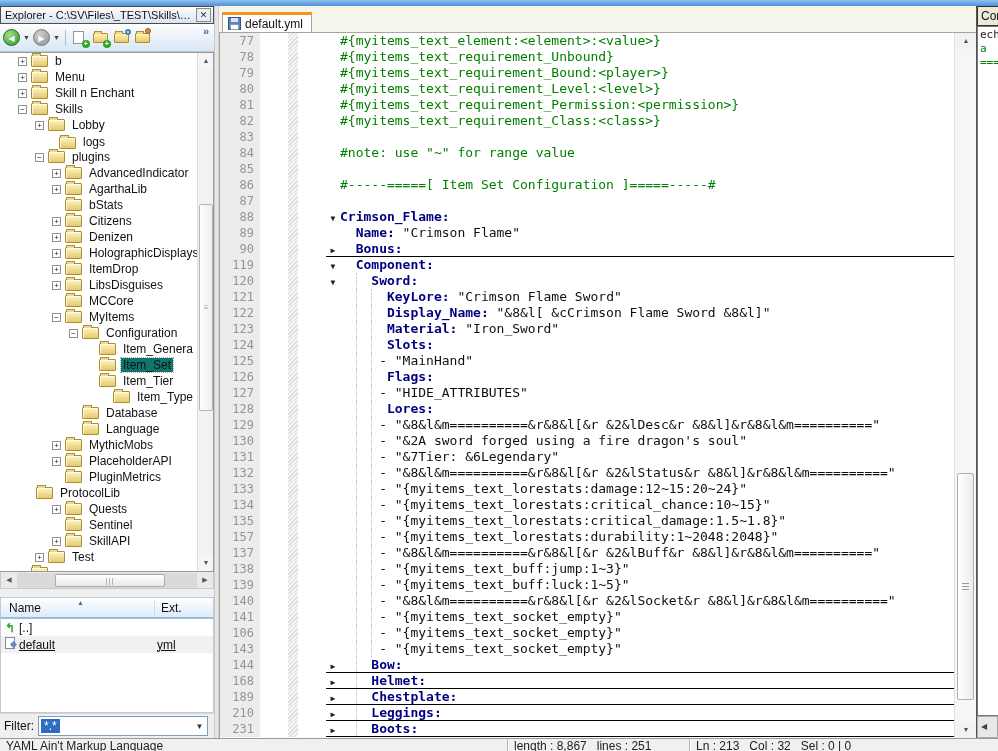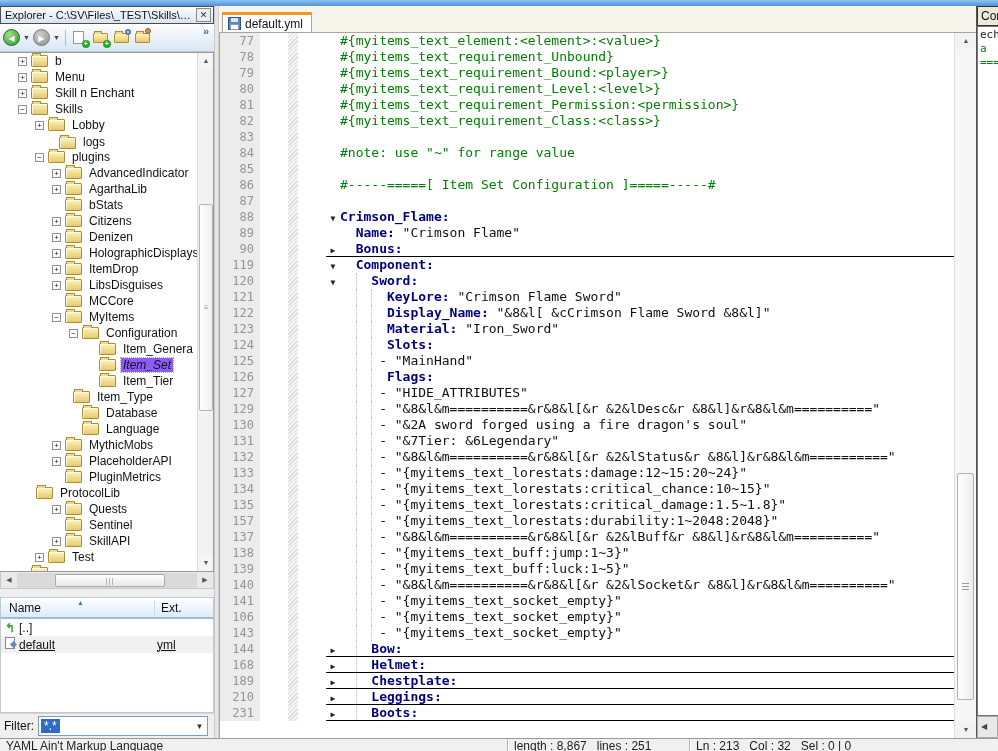--- a/index.html
+++ b/index.html
@@ -39,7 +39,7 @@
   .folder { flex:none; width:17px; height:12px; background:linear-gradient(#fdf4c1,#e7c96a); border:1px solid #a98f35; border-radius:1px; position:relative; margin-right:5px; box-shadow:inset 1px 1px 0 rgba(255,255,255,.7); }
   .folder::before { content:""; position:absolute; top:-3px; left:0; width:7px; height:2px; background:#efd88f; border:1px solid #a98f35; border-bottom:none; }
   .tree-label { font-size:12px; padding:0 2px; }
-  .tree-row.sel .tree-label { background:#8b5cf6; outline:1px dotted #aaa;font-style:italic; }
+  .tree-row.sel .tree-label { background:#0f766e; outline:1px dotted #aaa; }
   .tree-vscroll { position:absolute; right:0; top:0; width:16px; bottom:0; background:#f2f2f2; border-left:1px solid #ddd; }
   .sb-btn { position:absolute; left:0; width:16px; height:16px; font-size:7px; color:#555; text-align:center; line-height:16px; background:#f5f5f5; }
   .tree-vthumb { position:absolute; left:1px; width:14px; top:151px; height:207px; background:linear-gradient(90deg,#fff,#eee); border:1px solid #b5b5b5; border-radius:2px; font-size:8px; color:#999; text-align:center; display:flex; align-items:center; justify-content:center; }

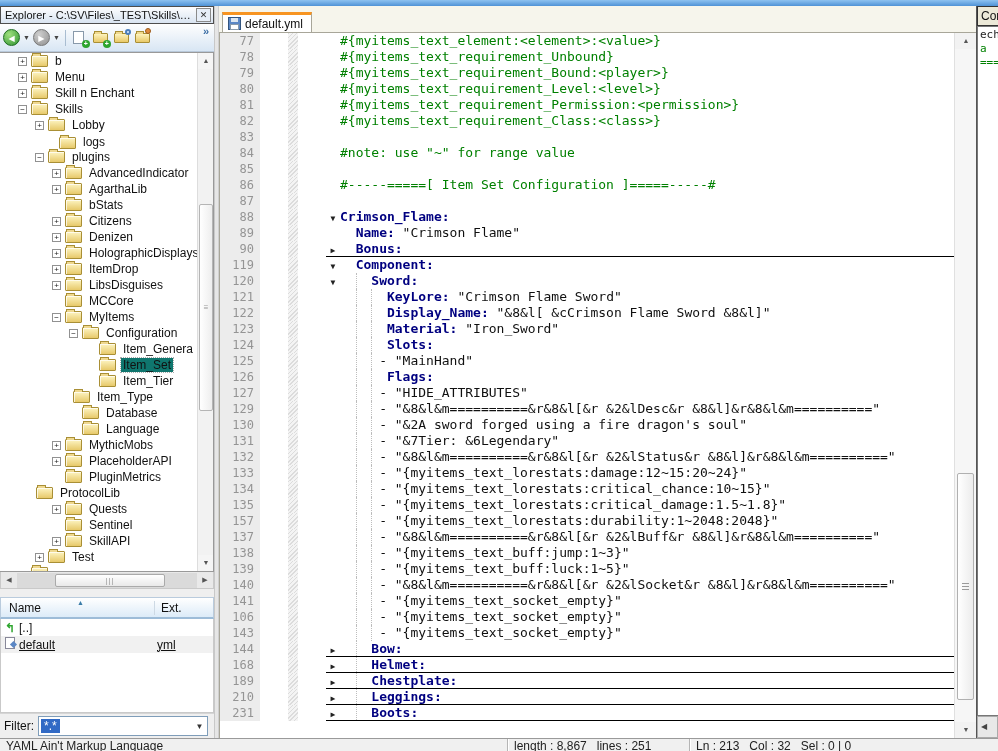--- a/index.html
+++ b/index.html
@@ -254,7 +254,7 @@
               <span class="folder"></span>
               <span class="tree-label">Item_Tier</span>
             </div>
-            <div class="tree-row" style="padding-left: 60px;">
+            <div class="tree-row" style="padding-left: 100px;">
               <span class="exp-space"></span>
               <span class="folder"></span>
               <span class="tree-label">Item_Type</span>

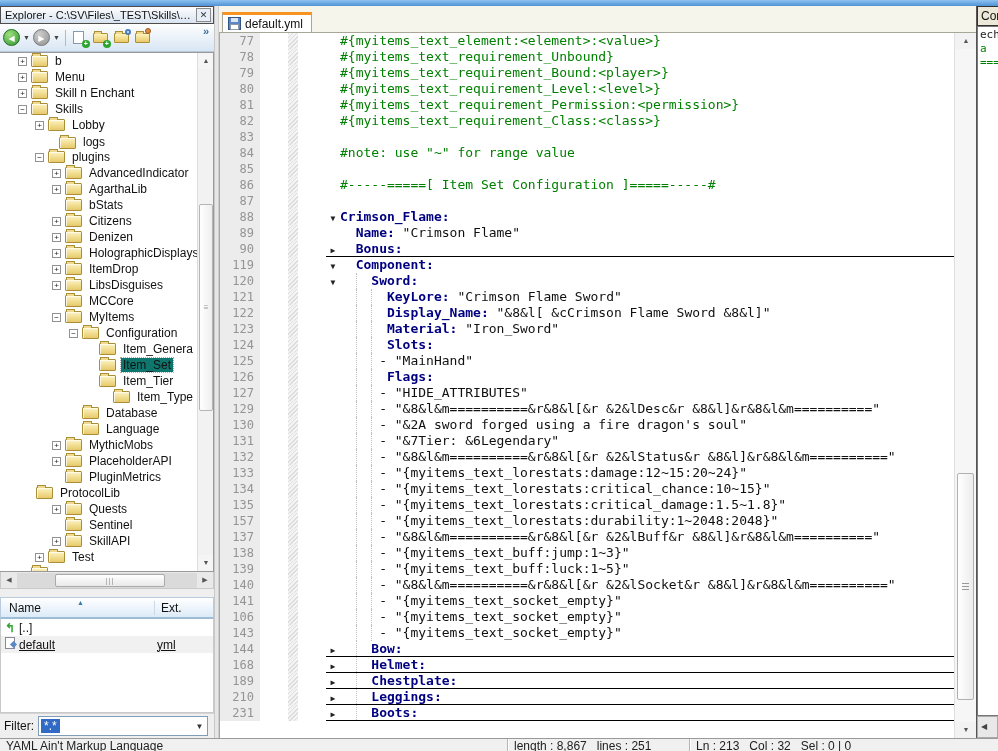--- a/index.html
+++ b/index.html
@@ -397,6 +397,7 @@
             <div class="code-row"><span class="ln">125</span><span class="hatch"></span><span class="row-body"><span class="foldcol"></span><span class="iguide" style="left: 29.66px;"></span><span class="iguide" style="left: 45.32px;"></span><span class="codetext"><span class="cp">     - "MainHand"</span></span></span></div>
             <div class="code-row"><span class="ln">126</span><span class="hatch"></span><span class="row-body"><span class="foldcol"></span><span class="iguide" style="left: 29.66px;"></span><span class="iguide" style="left: 45.32px;"></span><span class="codetext"><span class="cp">      </span><span class="ck">Flags:</span></span></span></div>
             <div class="code-row"><span class="ln">127</span><span class="hatch"></span><span class="row-body"><span class="foldcol"></span><span class="iguide" style="left: 29.66px;"></span><span class="iguide" style="left: 45.32px;"></span><span class="codetext"><span class="cp">     - "HIDE_ATTRIBUTES"</span></span></span></div>
+            <div class="code-row"><span class="ln">128</span><span class="hatch"></span><span class="row-body"><span class="foldcol"></span><span class="iguide" style="left: 29.66px;"></span><span class="iguide" style="left: 45.32px;"></span><span class="codetext"><span class="cp">      </span><span class="ck">Lores:</span></span></span></div>
             <div class="code-row"><span class="ln">129</span><span class="hatch"></span><span class="row-body"><span class="foldcol"></span><span class="iguide" style="left: 29.66px;"></span><span class="iguide" style="left: 45.32px;"></span><span class="codetext"><span class="cp">     - "&amp;8&amp;l&amp;m==========&amp;r&amp;8&amp;l[&amp;r &amp;2&amp;lDesc&amp;r &amp;8&amp;l]&amp;r&amp;8&amp;l&amp;m=========="</span></span></span></div>
             <div class="code-row"><span class="ln">130</span><span class="hatch"></span><span class="row-body"><span class="foldcol"></span><span class="iguide" style="left: 29.66px;"></span><span class="iguide" style="left: 45.32px;"></span><span class="codetext"><span class="cp">     - "&amp;2A sword forged using a fire dragon's soul"</span></span></span></div>
             <div class="code-row"><span class="ln">131</span><span class="hatch"></span><span class="row-body"><span class="foldcol"></span><span class="iguide" style="left: 29.66px;"></span><span class="iguide" style="left: 45.32px;"></span><span class="codetext"><span class="cp">     - "&amp;7Tier: &amp;6Legendary"</span></span></span></div>

